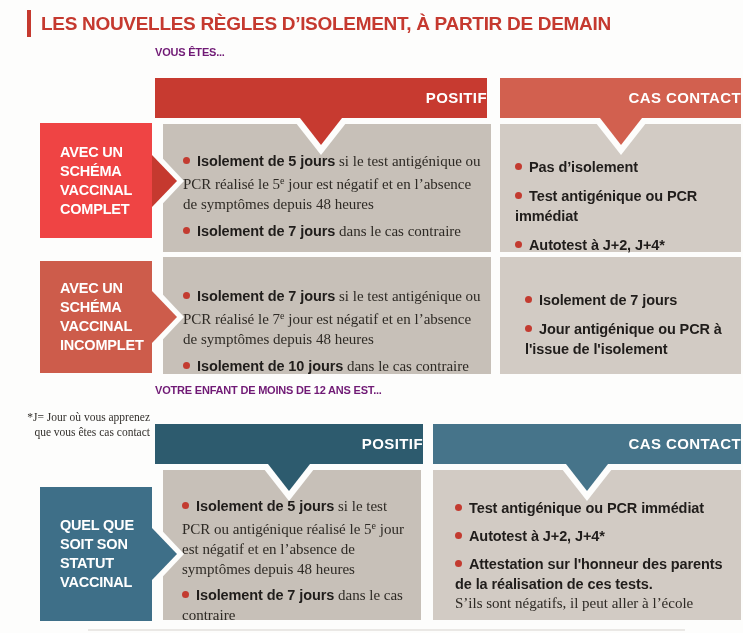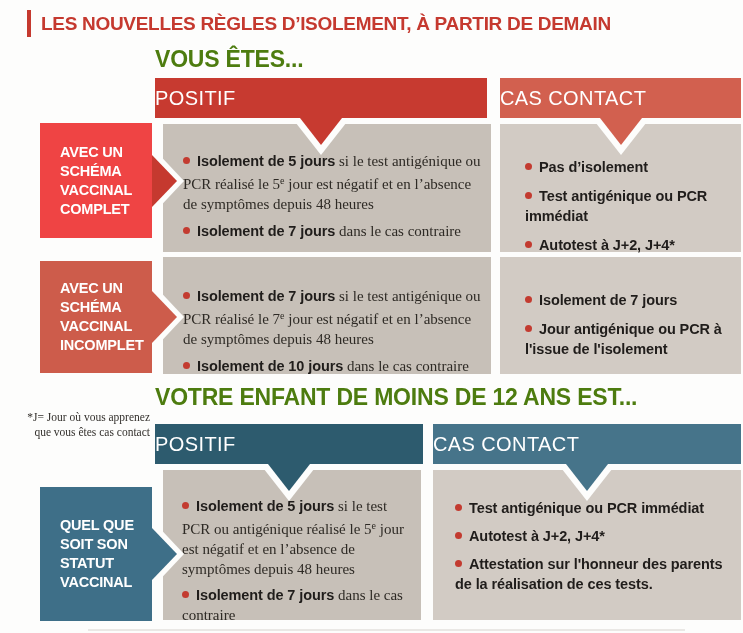--- a/index.html
+++ b/index.html
@@ -17,8 +17,8 @@
     color:#c5392f;
   }
   .big-heading {
-    position:absolute; font-size:23px; font-weight:bold; letter-spacing:-0.2px;
-    color:#4d7c0f;
+    position:absolute; font-size:11px; font-weight:bold; letter-spacing:-0.2px;
+    color:#701a75;
   }
   #heading-vous   { left:155px; top:46px; }
   #heading-enfant { left:155px; top:384px; }

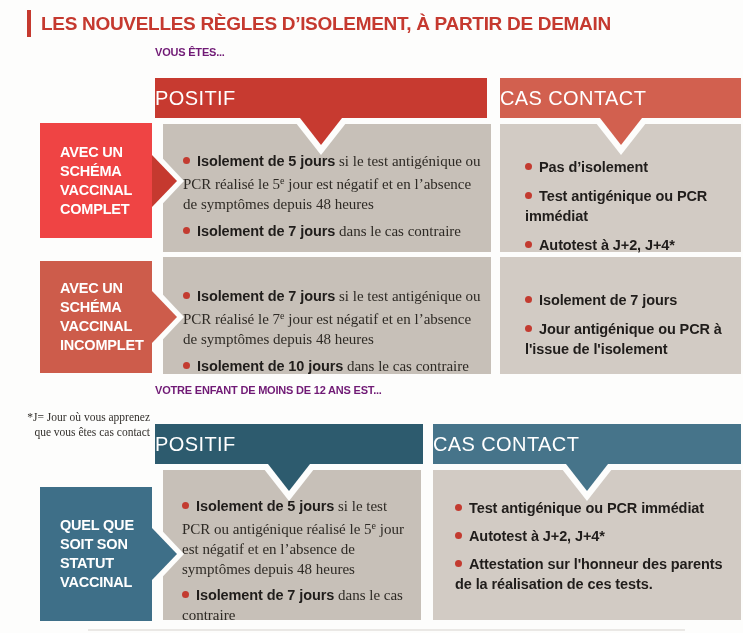--- a/index.html
+++ b/index.html
@@ -25,8 +25,8 @@
 
   
   .colhead {
-    position:absolute; height:40px; color:#ffffff; font-weight:normal;
-    font-size:20px; letter-spacing:0.4px; text-align:left; line-height:40px;
+    position:absolute; height:40px; color:#ffffff; font-weight:bold;
+    font-size:15px; letter-spacing:0.4px; text-align:right; line-height:40px;
     z-index:3;
   }
   #colhead-a-pos { left:155px; top:78px;  width:332px; background:#c73a30; }

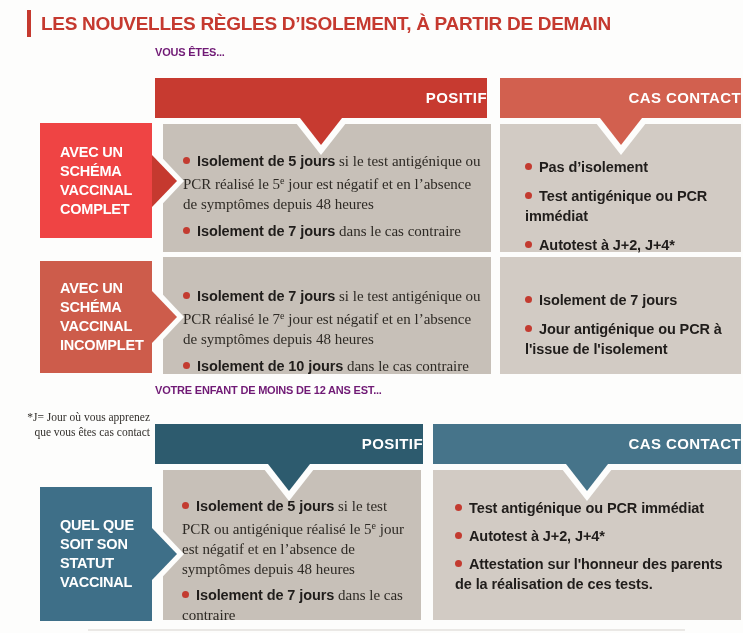--- a/index.html
+++ b/index.html
@@ -83,7 +83,7 @@
   .cell-dark  { background:#c7c0b8; }
   .cell-light { background:#d2cbc4; }
   #cell-a1-pos { left:163px; top:124px; width:328px; height:128px; padding:27px 8px 0 20px; }
-  #cell-a1-cc  { left:500px; top:124px; width:241px; height:128px; padding:33px 14px 0 25px; }
+  #cell-a1-cc  { left:500px; top:124px; width:241px; height:128px; padding:33px 14px 0 15px; }
   #cell-a2-pos { left:163px; top:257px; width:328px; height:117px; padding:29px 6px 0 20px; }
   #cell-a2-cc  { left:500px; top:257px; width:241px; height:117px; padding:33px 14px 0 25px; }
   #cell-b1-pos { left:163px; top:470px; width:258px; height:150px; padding:26px 6px 0 19px; }

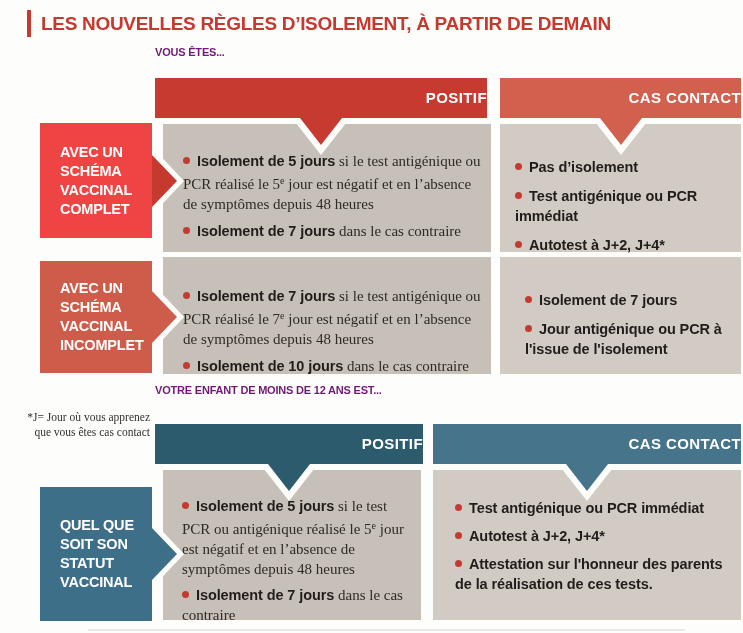--- a/index.html
+++ b/index.html
@@ -202,7 +202,7 @@
     <div>
         <div class="bullet"><span class="dot"></span><span class="seg-b">Test antigénique ou PCR immédiat</span></div>
         <div class="bullet"><span class="dot"></span><span class="seg-b">Autotest à J+2, J+4*</span></div>
-        <div class="bullet"><span class="dot"></span><span class="seg-b">Attestation sur l'honneur des parents de la réalisation de ces tests.</span></div>
+        <div class="bullet"><span class="dot"></span><span class="seg-b">Attestation sur l'honneur des parents de la réalisation de ces tests.</span><span class="seg-rblock">S’ils sont négatifs, il peut aller à l’école</span></div>
       </div>
   </div>
 

